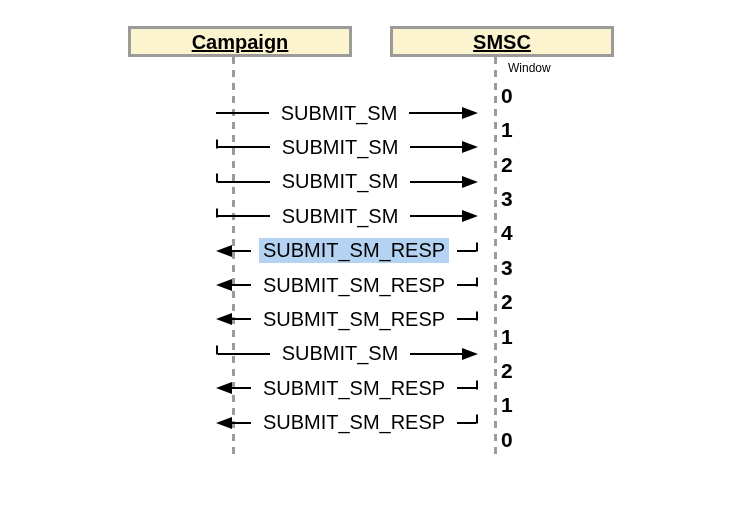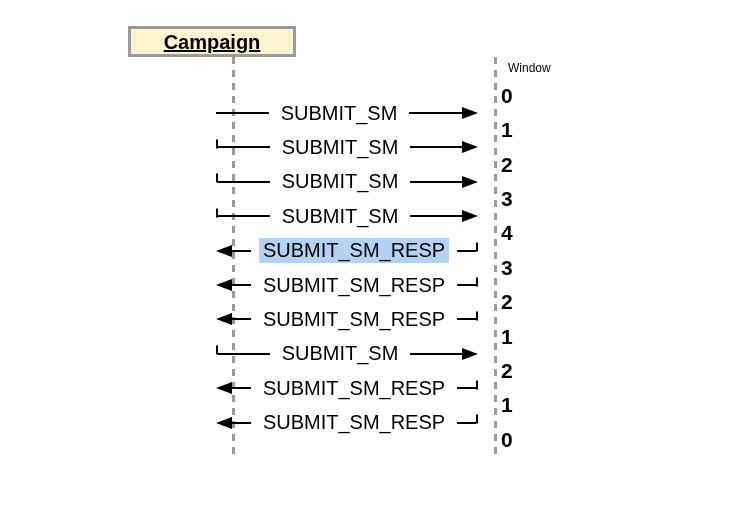--- a/index.html
+++ b/index.html
@@ -20,7 +20,7 @@
   #canvas{position:relative;width:750px;height:513px;background:var(--bg);}
 
   .actor-box{
-    position:absolute;top:26px;width:168px;height:31px;
+    position:absolute;top:26px;width:224px;height:31px;
     background:var(--actor-fill);
     border:3px solid var(--actor-border);
     box-sizing:border-box;

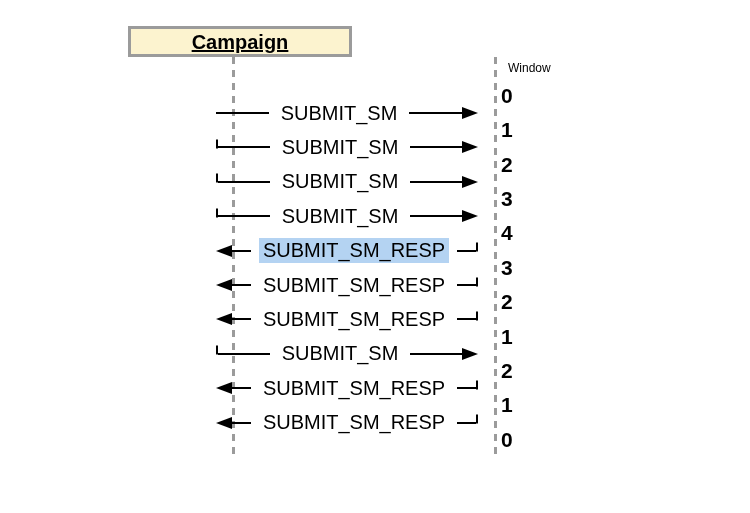--- a/index.html
+++ b/index.html
@@ -73,6 +73,9 @@
     <span class="actor-label">Campaign</span>
   </div>
 
+  <div class="actor-box" style="left:390px;">
+    <span class="actor-label">SMSC</span>
+  </div>
 
   <div class="lifeline" style="left:231.5px;"></div>
   <div class="lifeline" style="left:493.5px;"></div>

